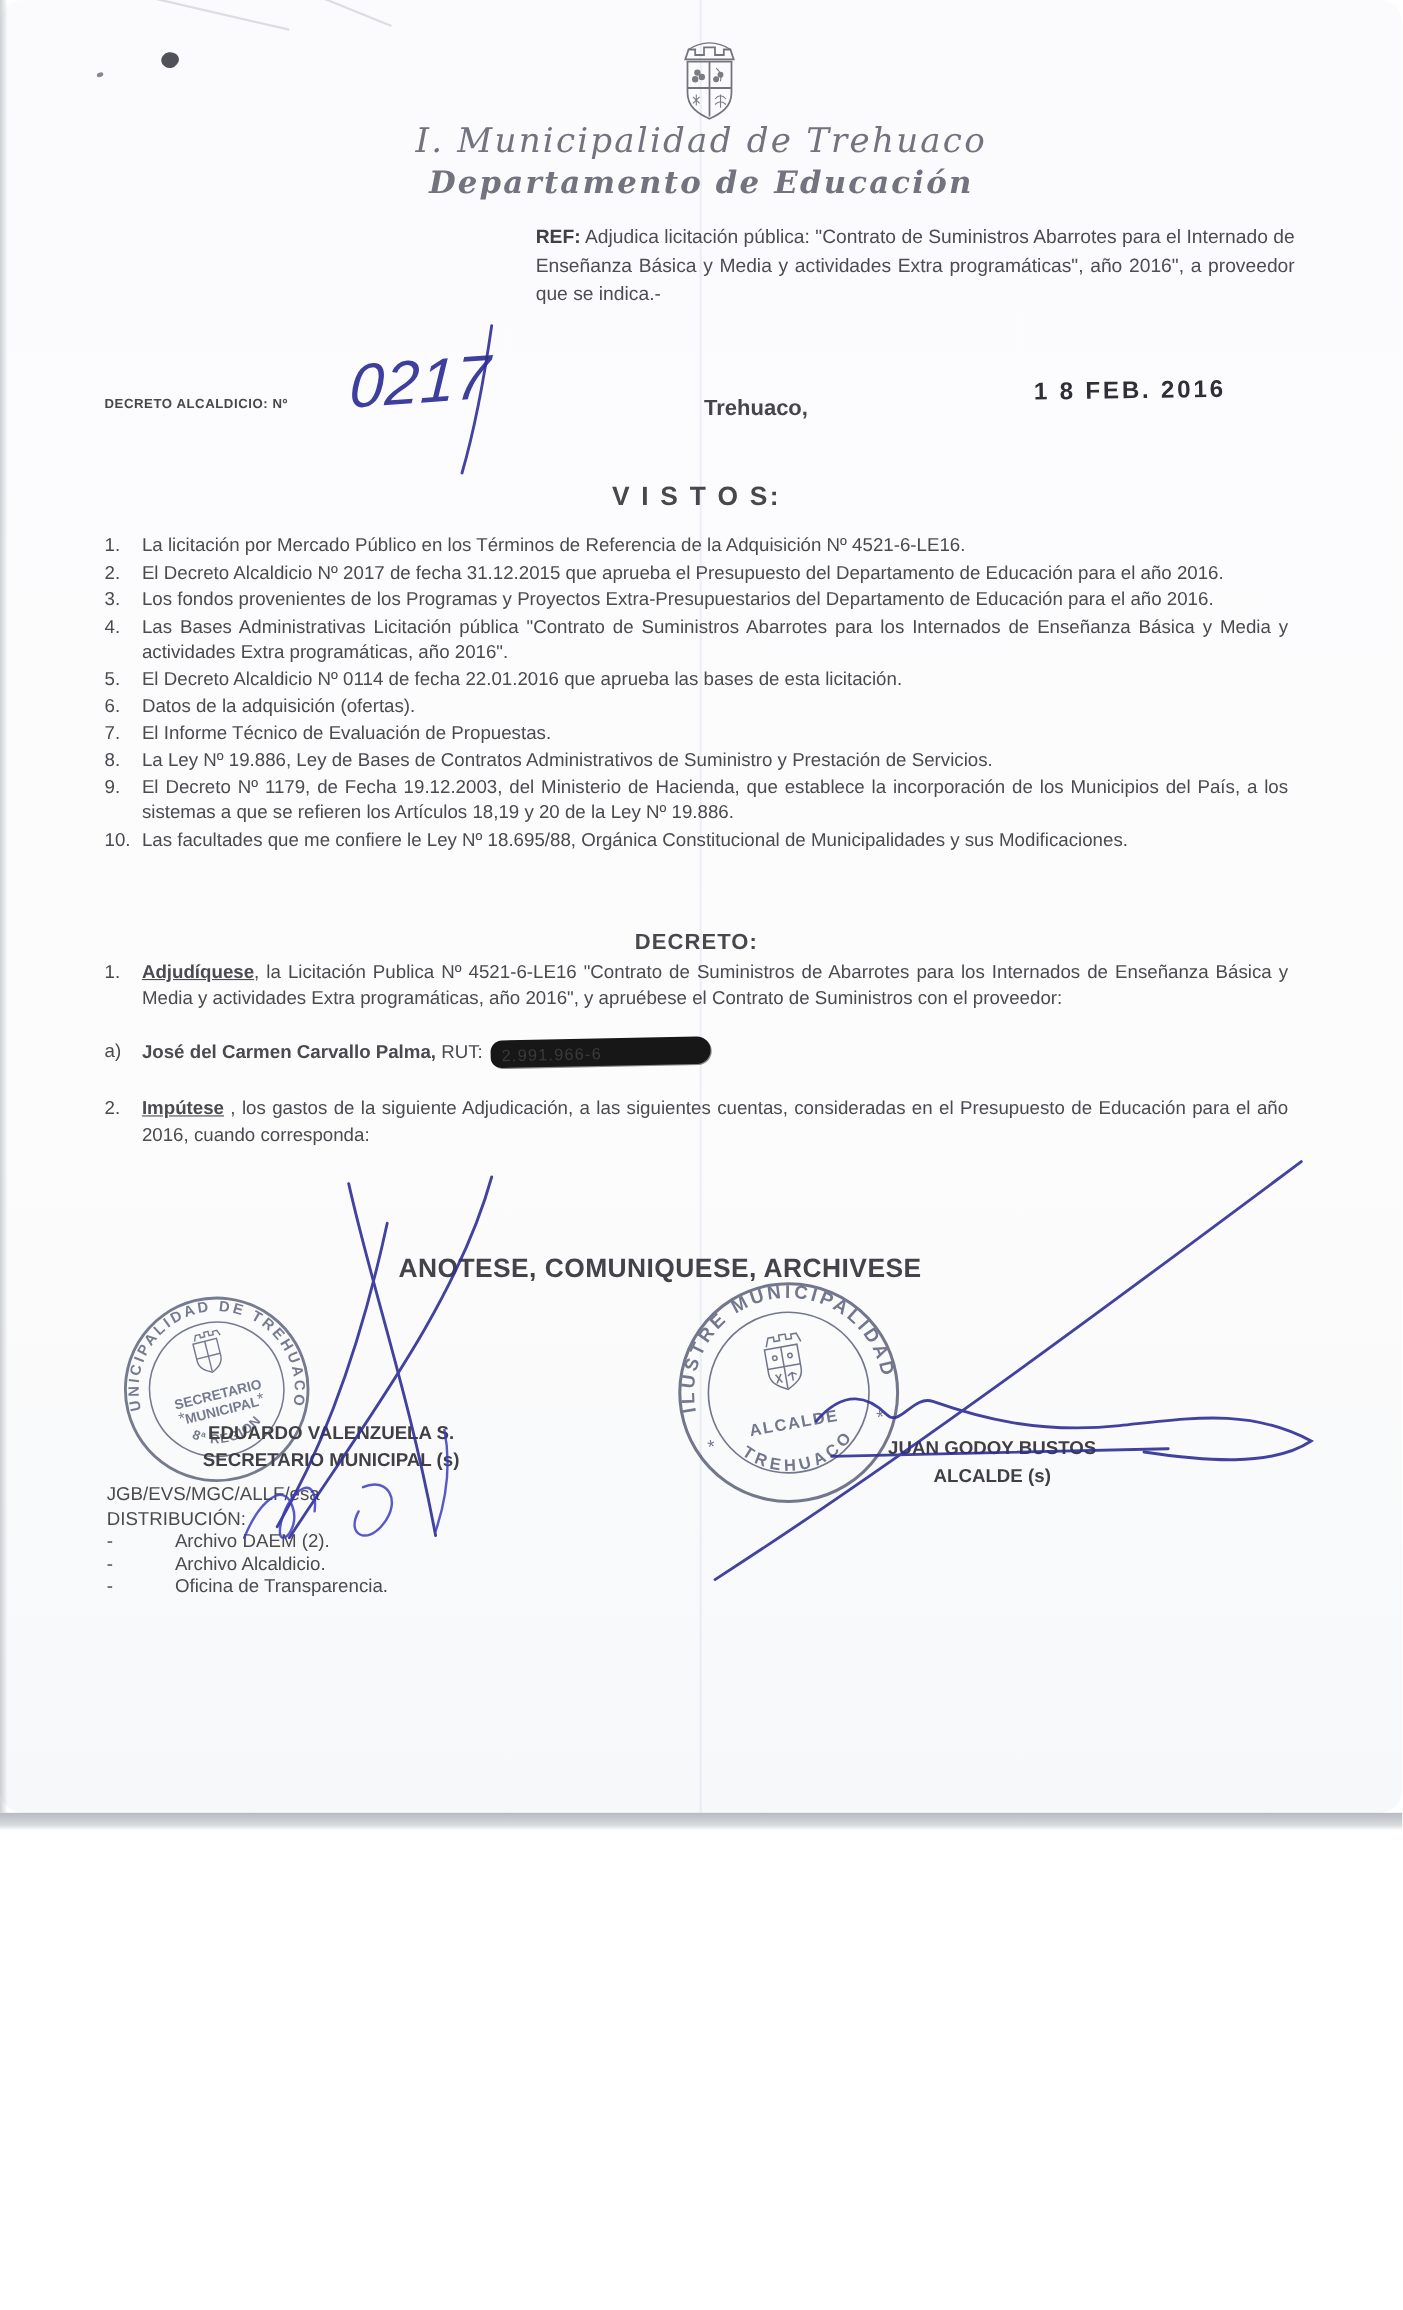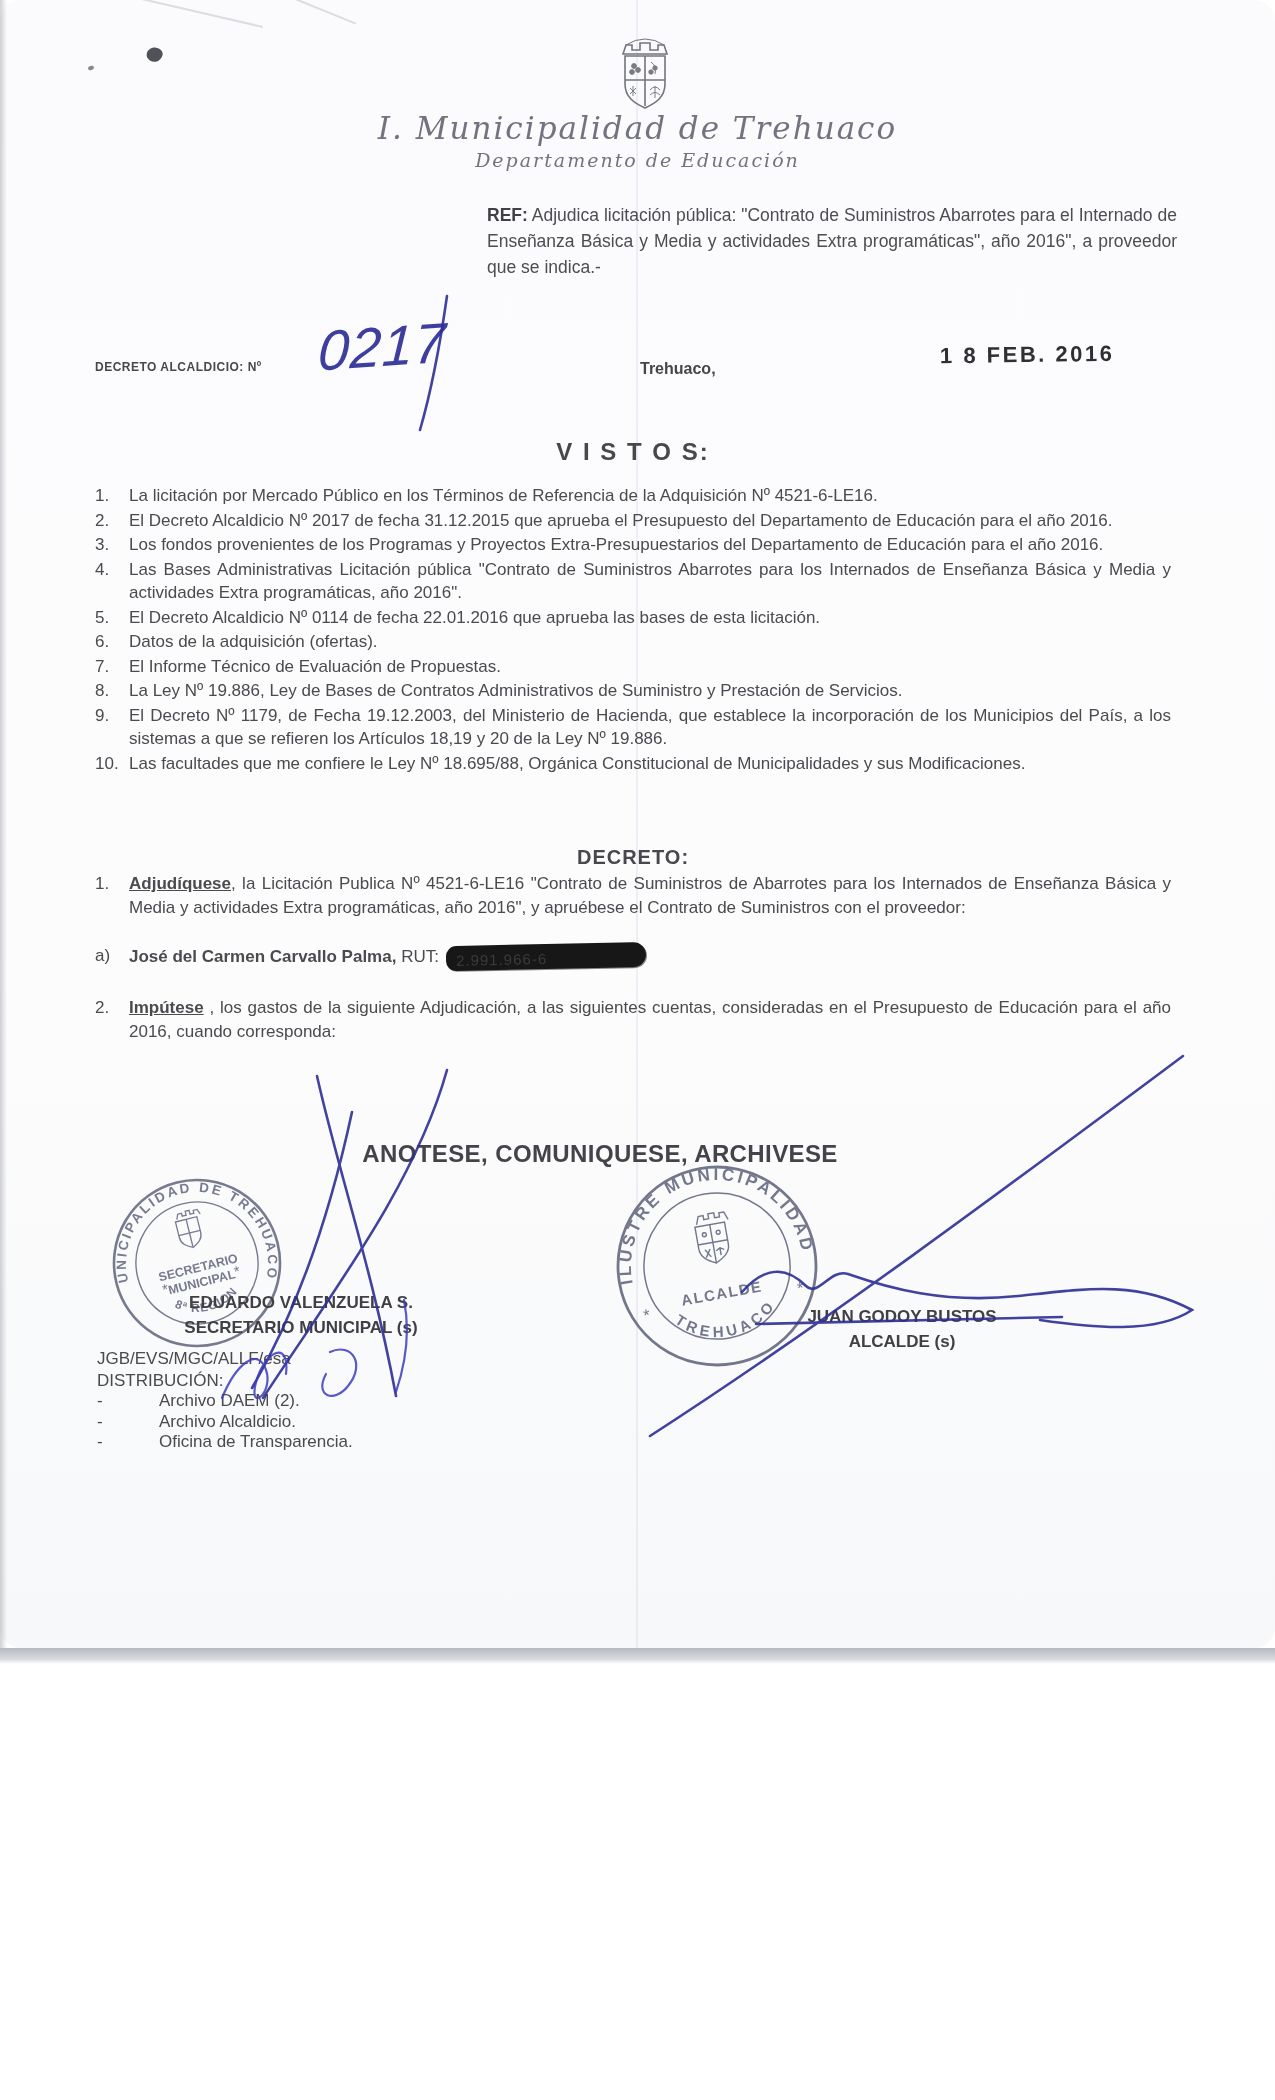--- a/index.html
+++ b/index.html
@@ -23,7 +23,7 @@
   .script-line{left:0;width:1275px;text-align:center;
         font-family:"DejaVu Serif",serif;font-style:italic;color:#73737f;}
   .script1{top:110px;font-size:31px;letter-spacing:2px;}
-  .script2{top:149px;font-size:19px;letter-spacing:2px;}
+  .script2{top:149px;font-size:28px;letter-spacing:2px;font-weight:bold;}
 
   .ref{left:487px;top:202px;width:690px;font-size:17.5px;line-height:26px;
        text-align:justify;color:#4c4c52;}

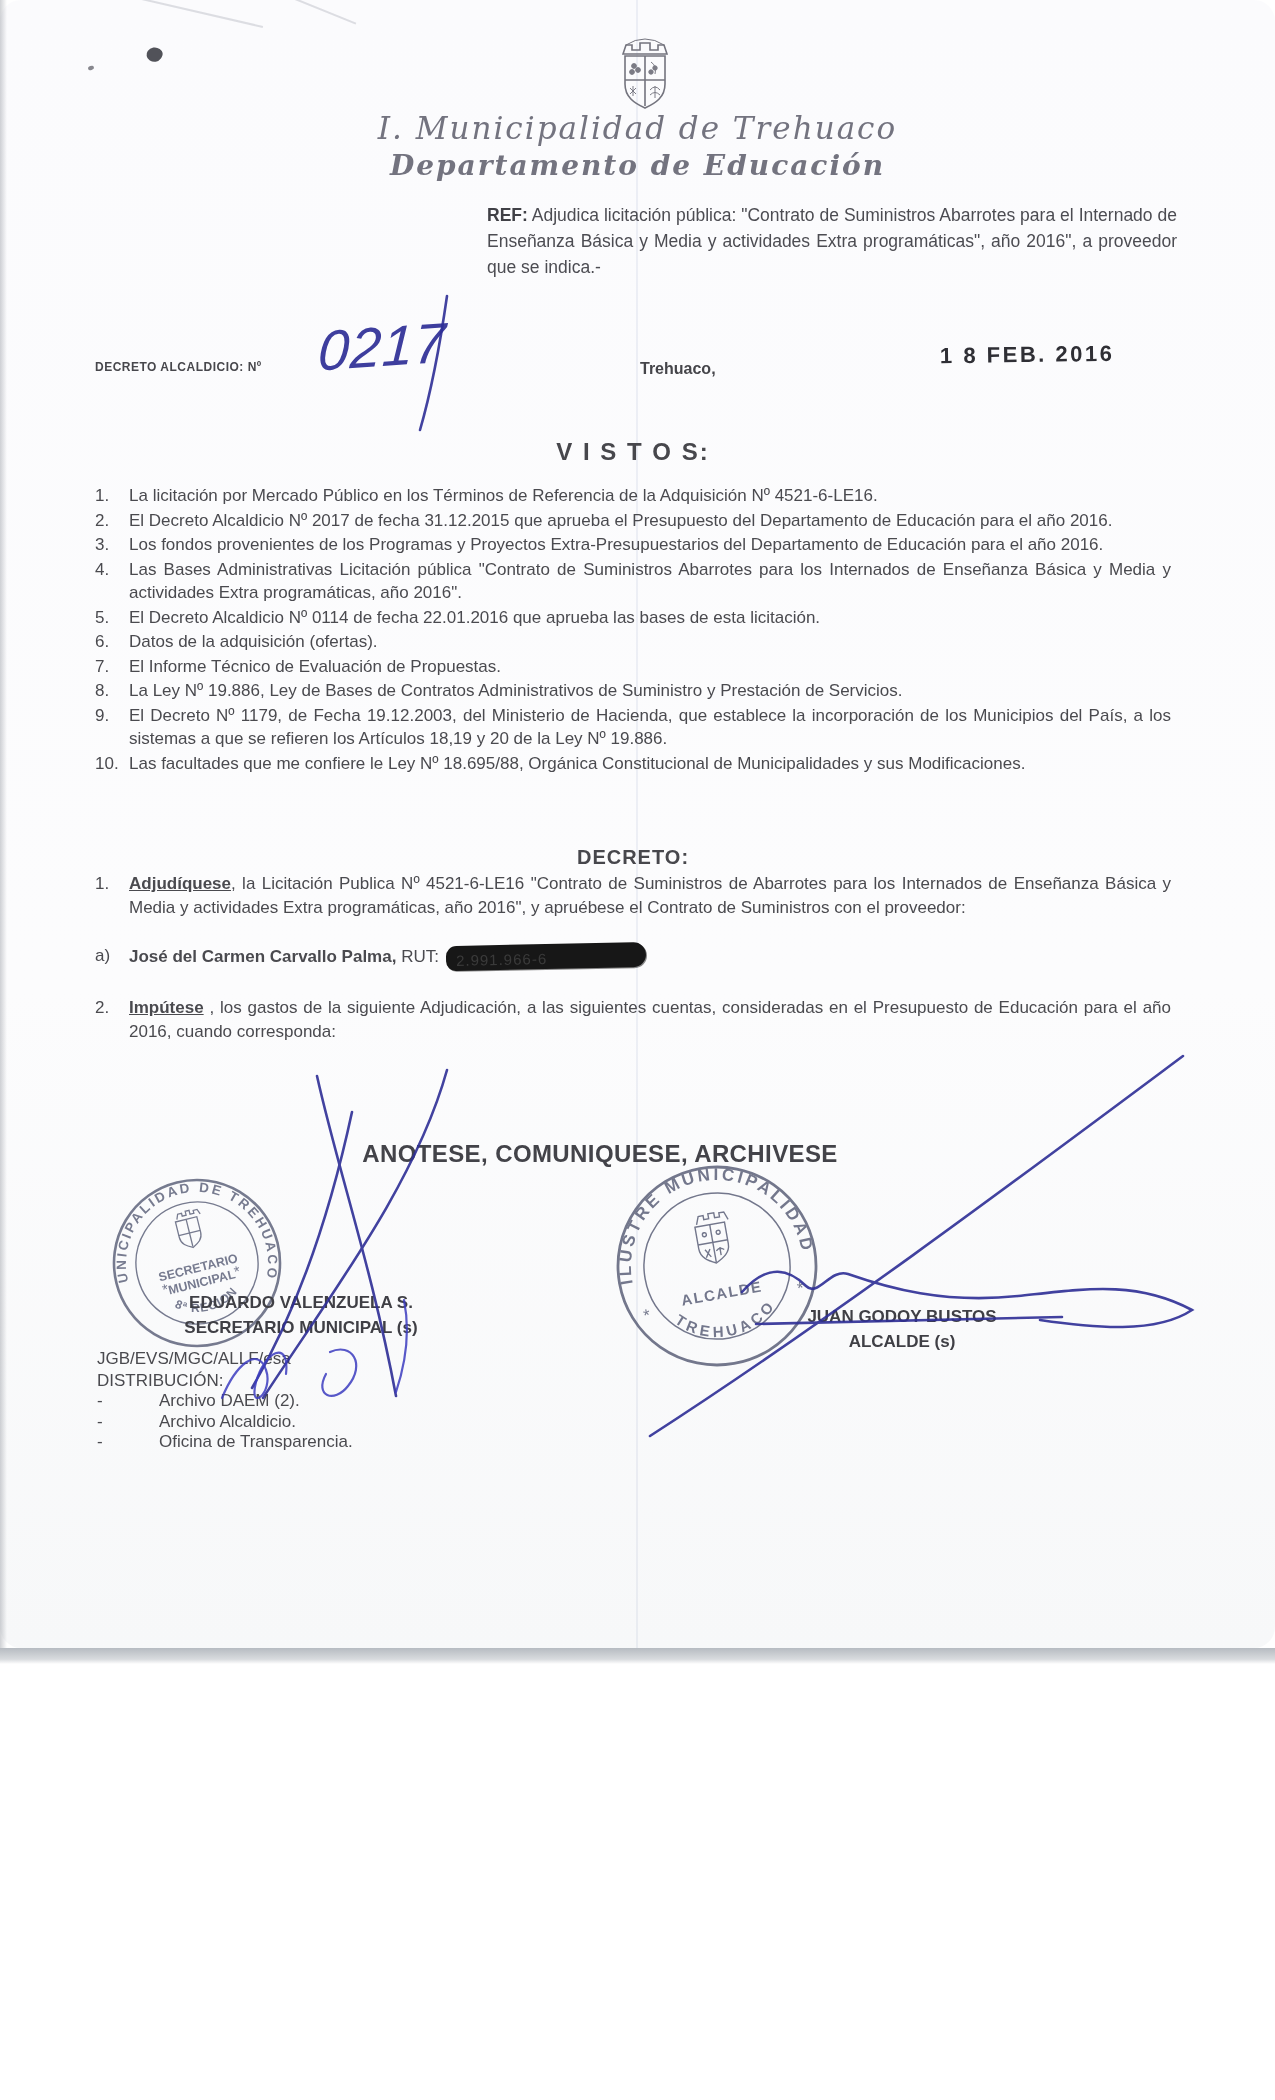--- a/index.html
+++ b/index.html
@@ -32,7 +32,7 @@
   .dl-label{left:95px;top:360px;font-size:12px;font-weight:bold;color:#47474c;letter-spacing:.5px;}
   .dl-num{left:318px;top:314px;font-size:56px;font-style:italic;color:#2e2e96;
           transform:rotate(-4deg) skewX(-7deg);letter-spacing:1px;opacity:.92;}
-  .dl-place{left:640px;top:360px;font-size:16px;font-weight:bold;color:#45454a;}
+  .dl-place{left:640px;top:360px;font-size:20px;font-weight:bold;color:#45454a;}
   .dl-date{left:940px;top:342px;font-size:22px;font-weight:bold;color:#2f2f35;
            letter-spacing:2.5px;transform:rotate(-.8deg);}
 

